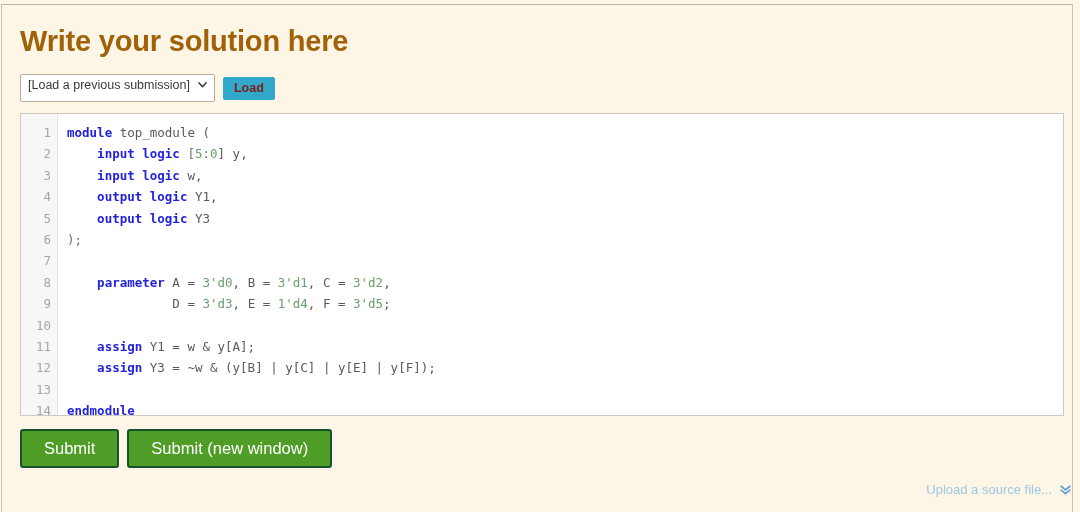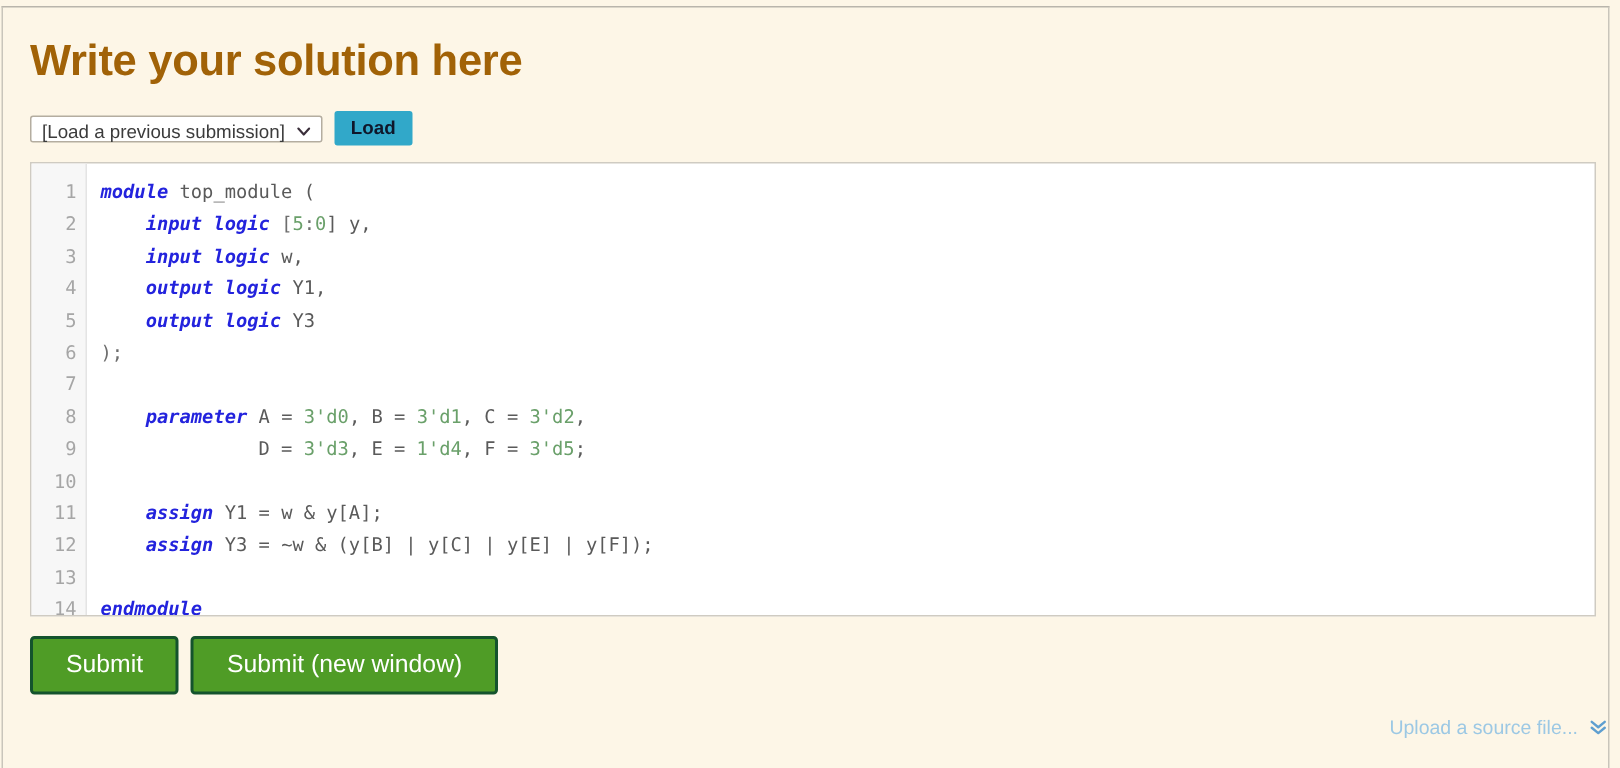--- a/index.html
+++ b/index.html
@@ -47,7 +47,7 @@
   .submission-select {
     position: relative;
     box-sizing: border-box;
-    height: 18px;
+    height: 28px;
     padding: 0 24px 0 7px;
     background: #ffffff;
     border: 1px solid #b4ada0;

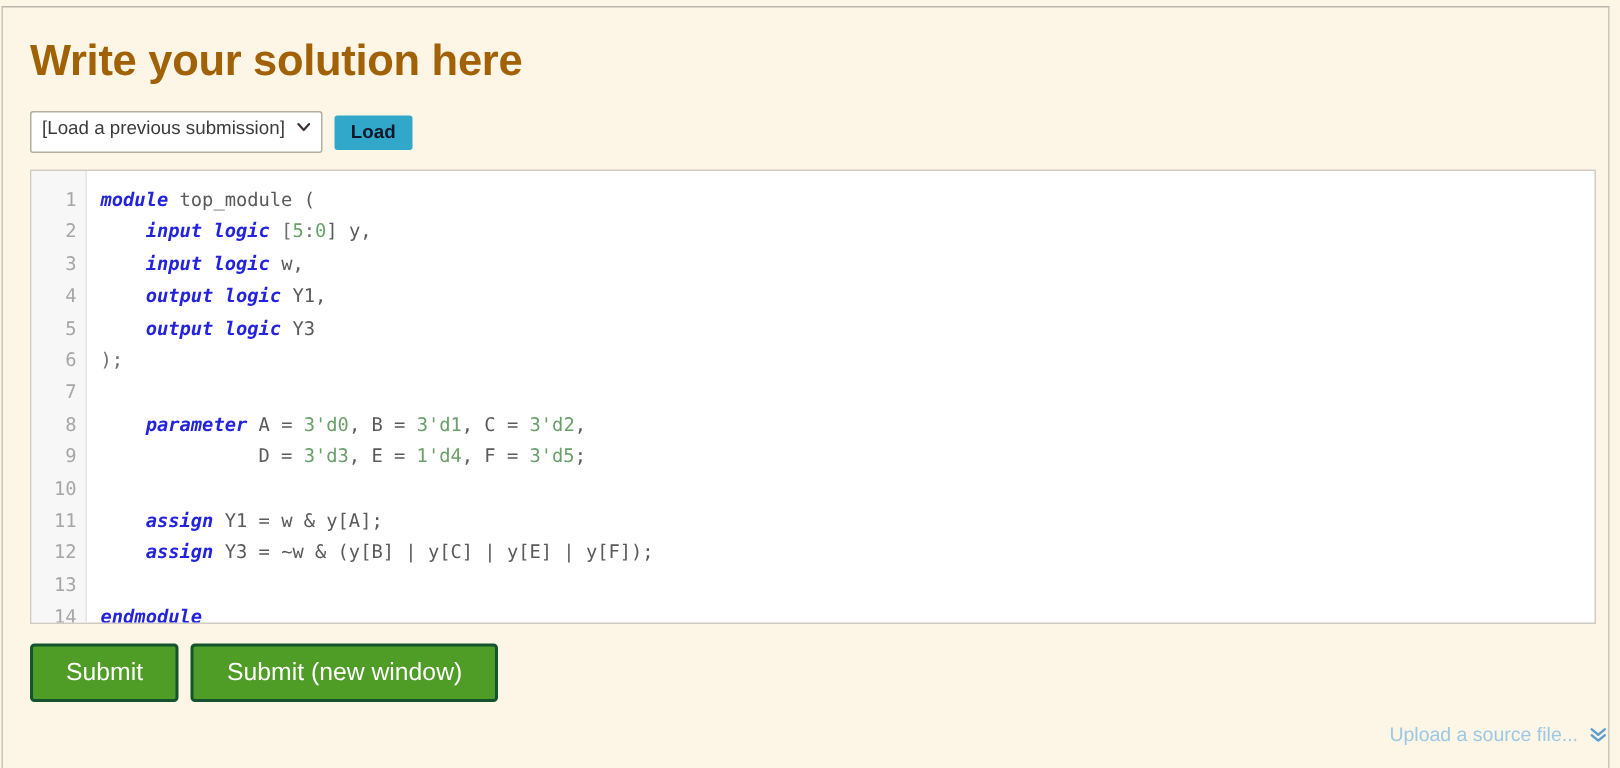--- a/index.html
+++ b/index.html
@@ -72,7 +72,7 @@
     background: #31a8c9;
     border: none;
     border-radius: 2px;
-    color: #0f172a;
+    color: #7f1d1d;
     font-size: 12.5px;
     font-weight: bold;
     line-height: 23px;

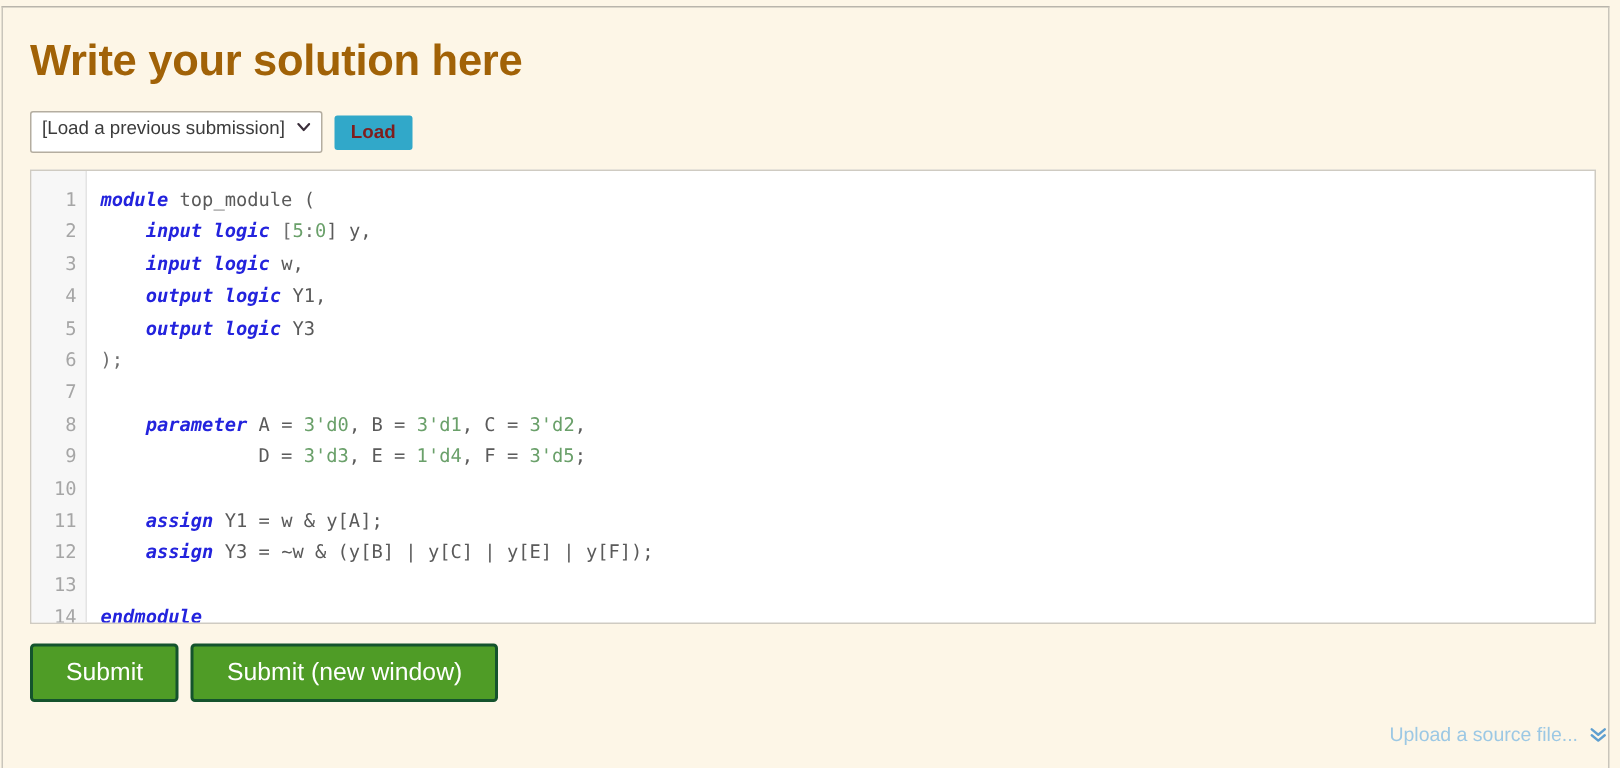--- a/index.html
+++ b/index.html
@@ -120,7 +120,7 @@
     white-space: pre;
     color: #555555;
   }
-  .tok-kw   { color: #2323dd; font-weight: bold; font-style: italic; }
+  .tok-kw   { color: #2323dd; font-weight: bold; }
   .tok-num  { color: #6aa06a; }
   .tok-id   { color: #5a5a5a; }
   .tok-punc { color: #6e6e6e; }

